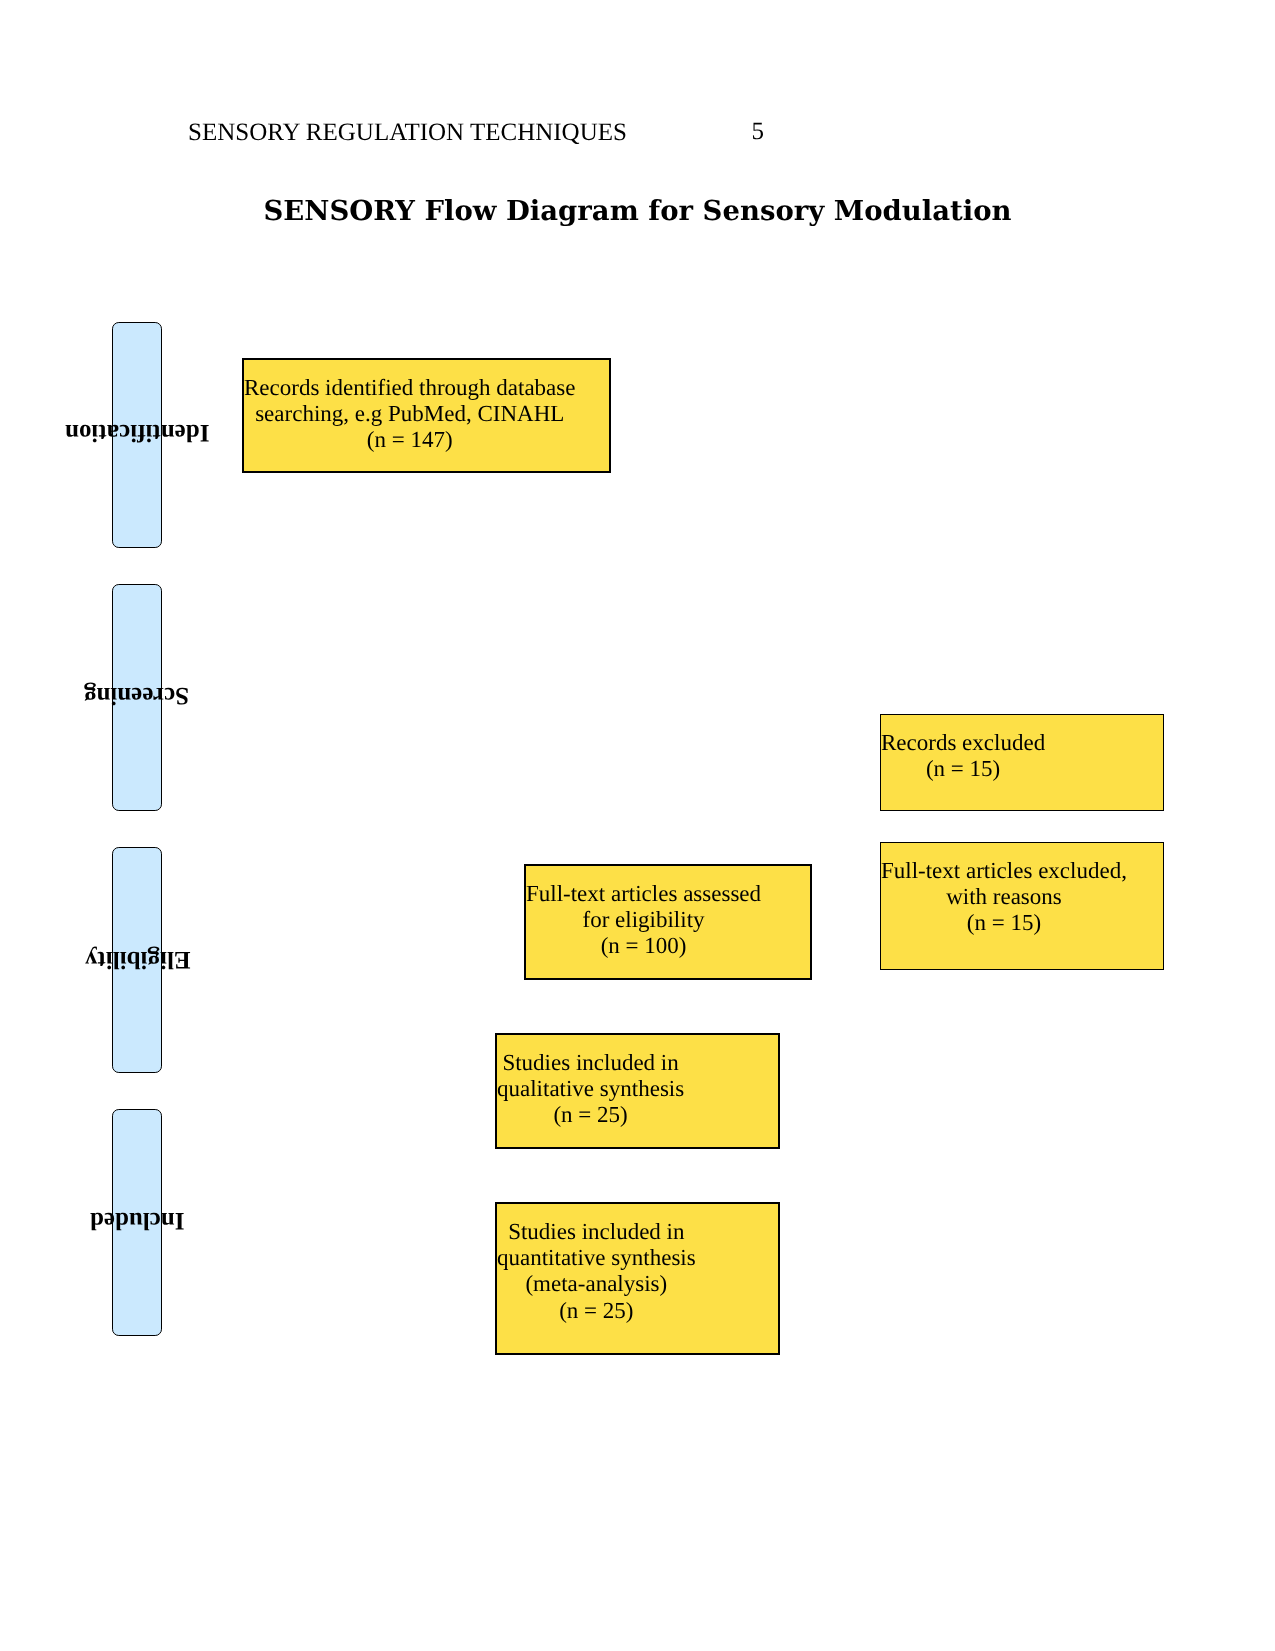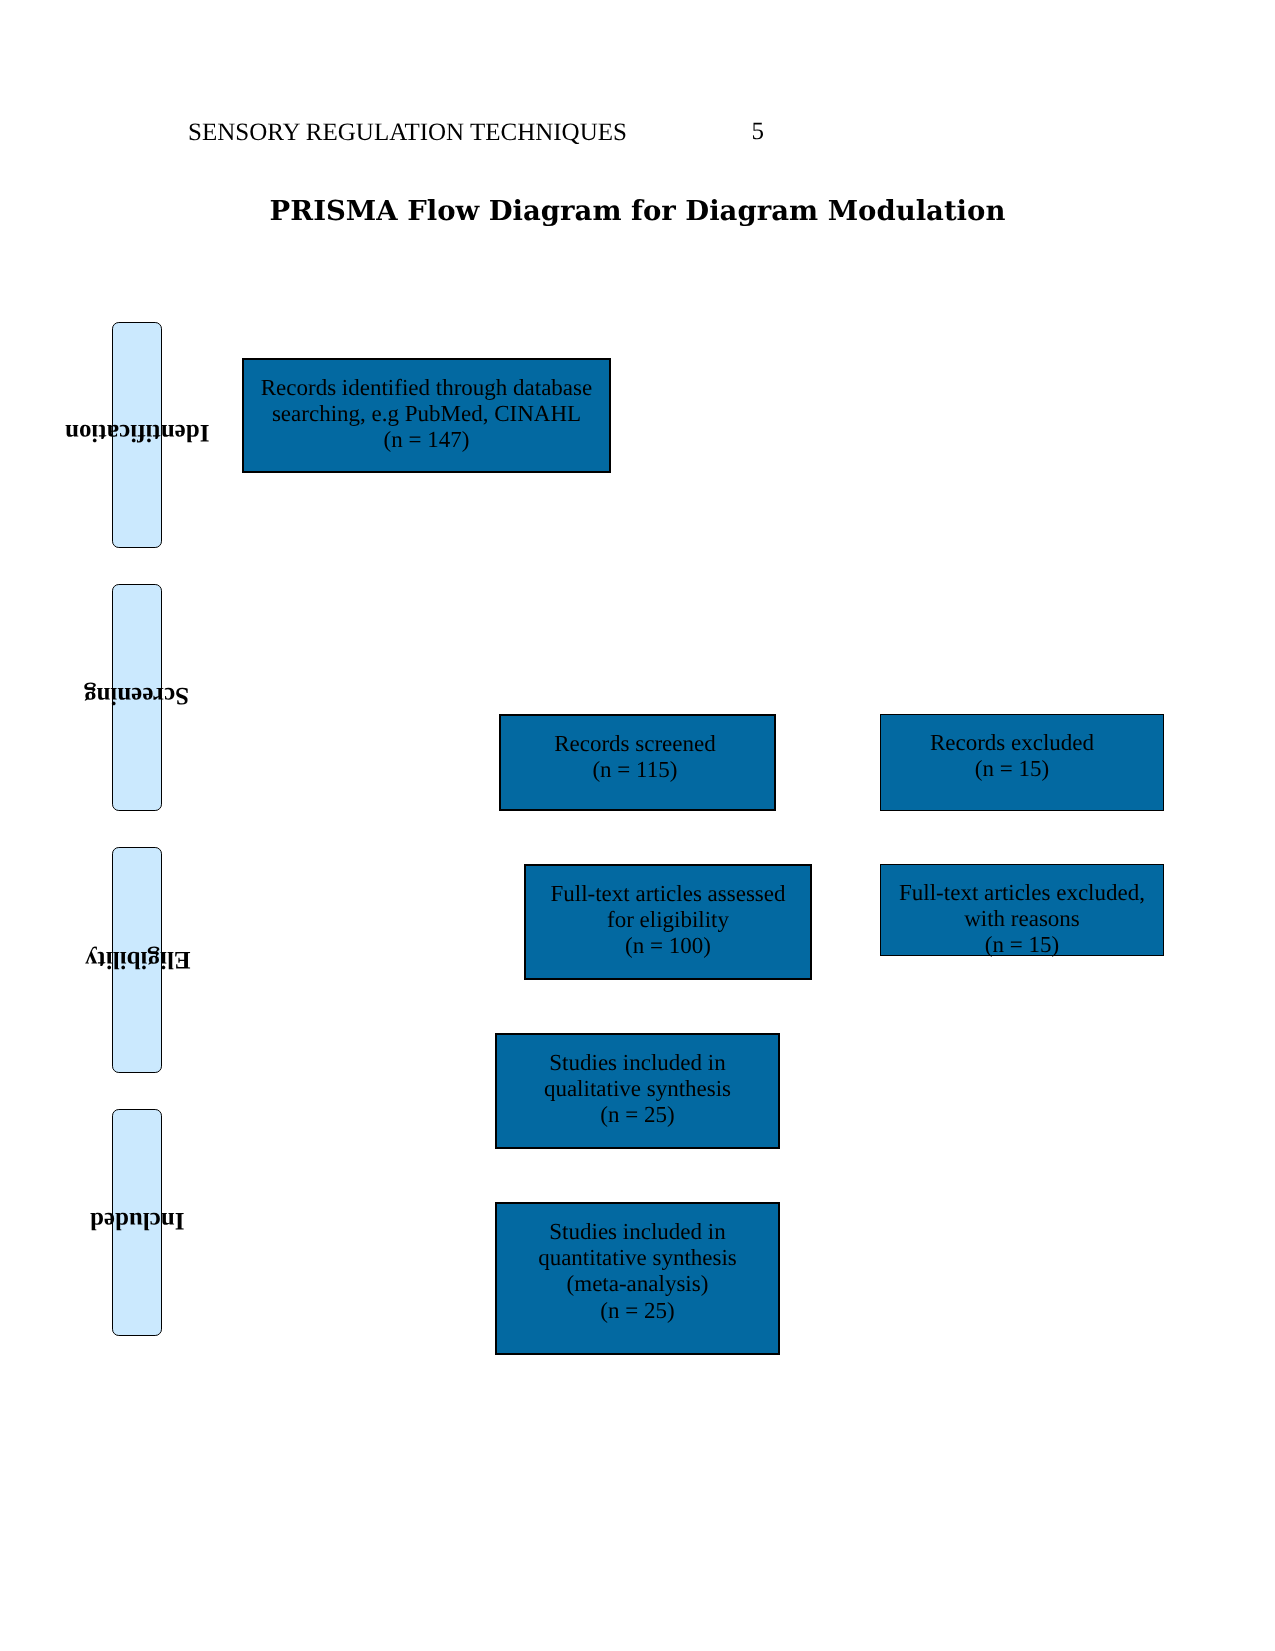--- a/index.html
+++ b/index.html
@@ -39,7 +39,7 @@
 
   <div class="running-head">SENSORY REGULATION TECHNIQUES</div>
   <div class="page-num">5</div>
-  <div class="doc-title">PRISMA Flow Diagram for Diagram Modulation</div>
+  <div class="doc-title">SENSORY Flow Diagram for Sensory Modulation</div>
 
   <div class="band" style="left:111.8px;top:278.5px;width:50.4px;height:226.6px;"></div>
   <div class="band" style="left:111.8px;top:541px;width:50.4px;height:226.6px;"></div>

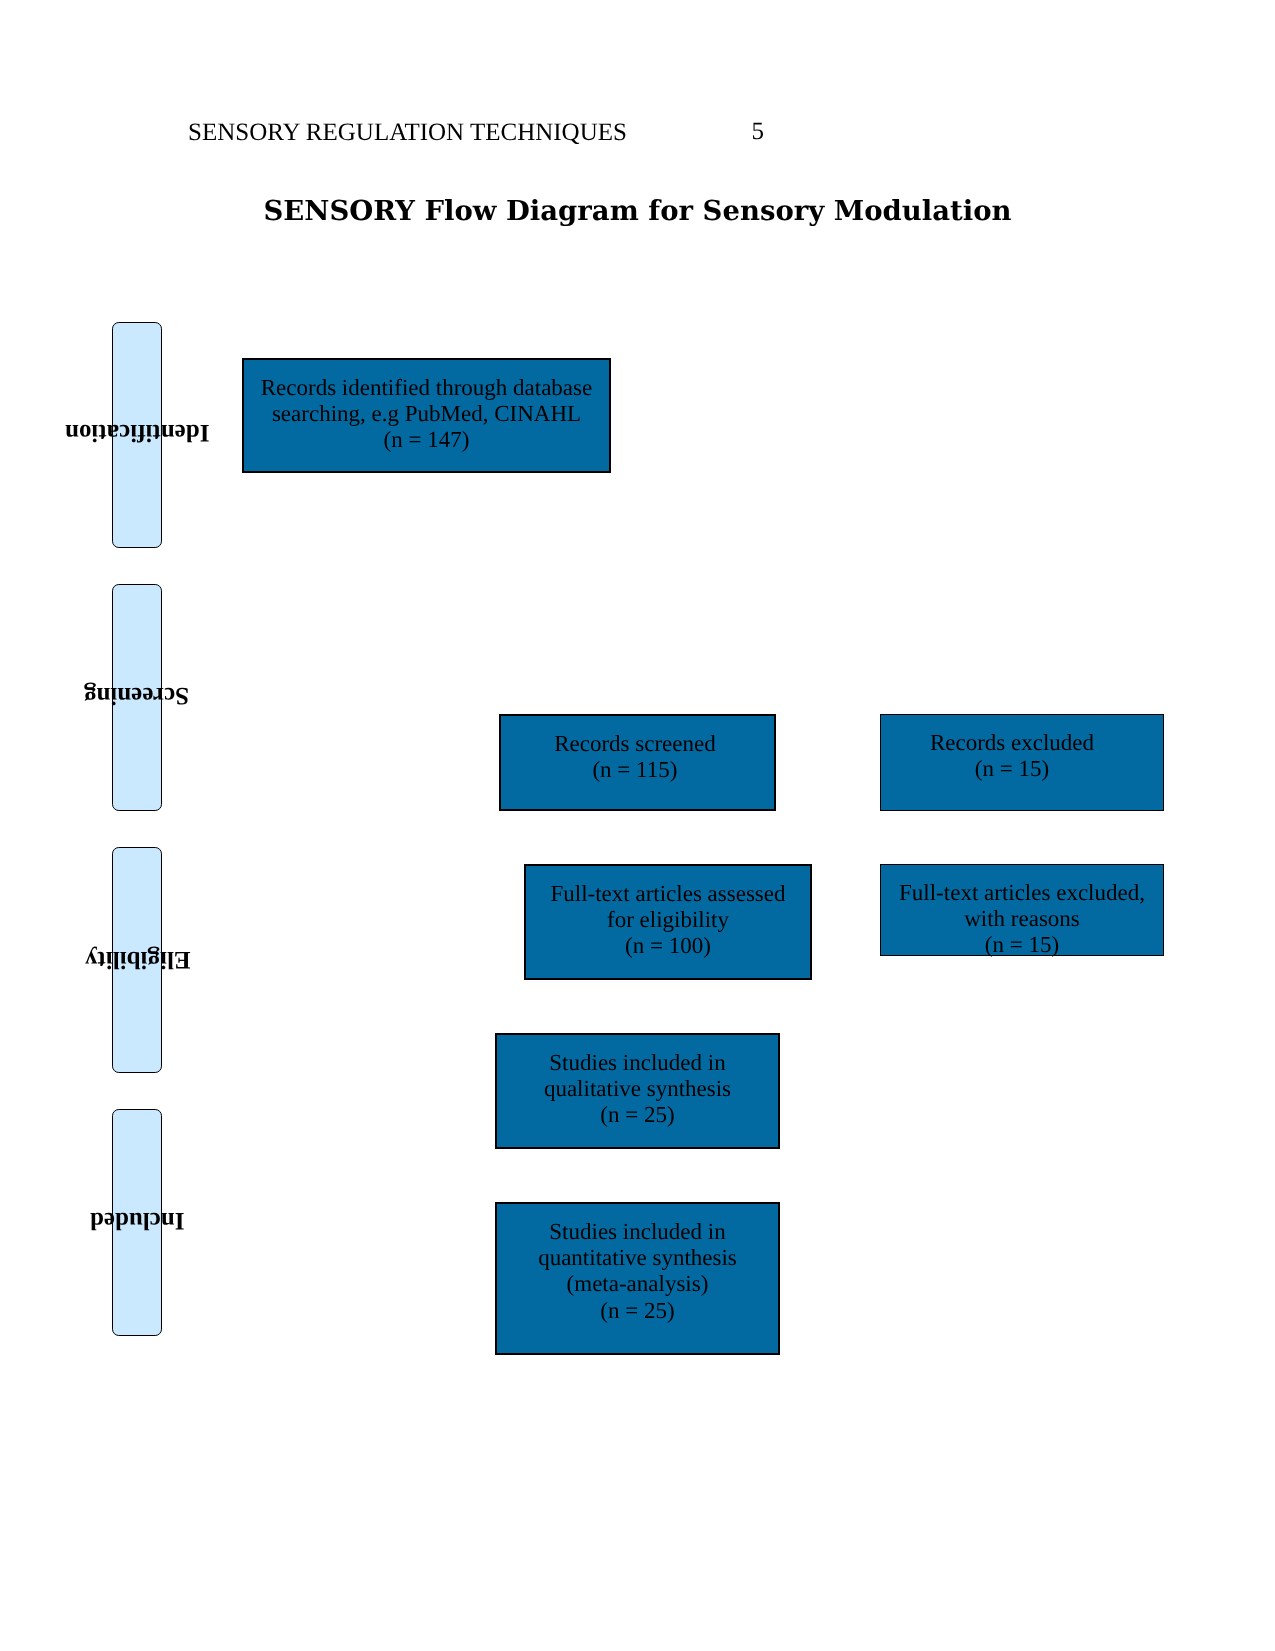--- a/index.html
+++ b/index.html
@@ -27,8 +27,8 @@
               transform:rotate(180deg);}
 
   
-  .node{position:absolute;box-sizing:border-box;border:2px solid #000;background:#0369a1;
-        display:flex;align-items:flex-start;justify-content:center;text-align:center;
+  .node{position:absolute;box-sizing:border-box;border:2px solid #000;background:#fde047;
+        display:flex;align-items:flex-start;text-align:center;
         font-size:23px;line-height:26.4px;padding-top:14.6px;}
   .node .t{display:block;}
 </style>

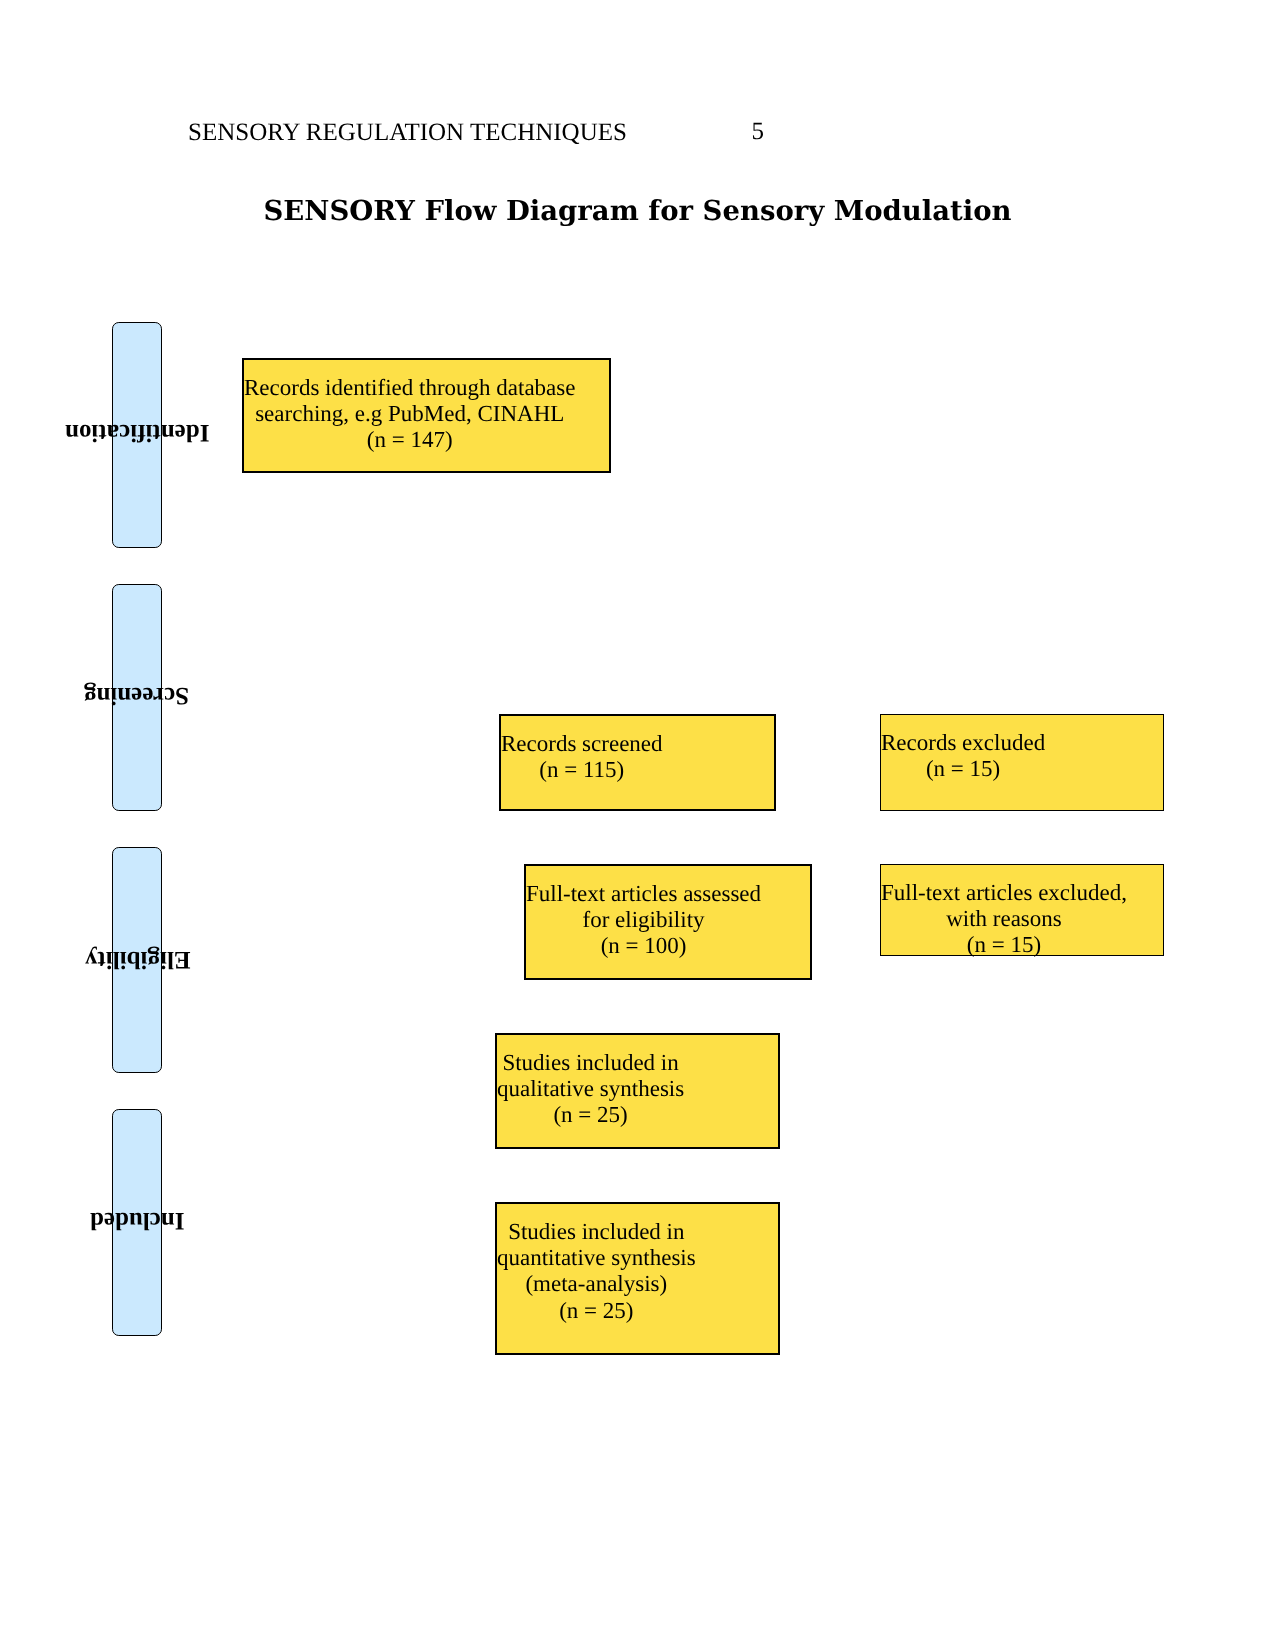--- a/index.html
+++ b/index.html
@@ -62,9 +62,6 @@
   <div class="node" style="left:242px;top:315px;width:369px;height:115px;">
     <span class="t">Records identified through database<br>searching, e.g PubMed, CINAHL<br>(n = 147)</span>
   </div>
-  <div class="node" style="left:499px;top:671px;width:277px;height:97px;padding-right:5.2px;">
-    <span class="t">Records screened<br>(n = 115)</span>
-  </div>
   <div class="node" style="left:880px;top:671px;width:284px;height:97px;border-width:1.35px;padding-right:20px;">
     <span class="t">Records excluded<br>(n = 15)</span>
   </div>

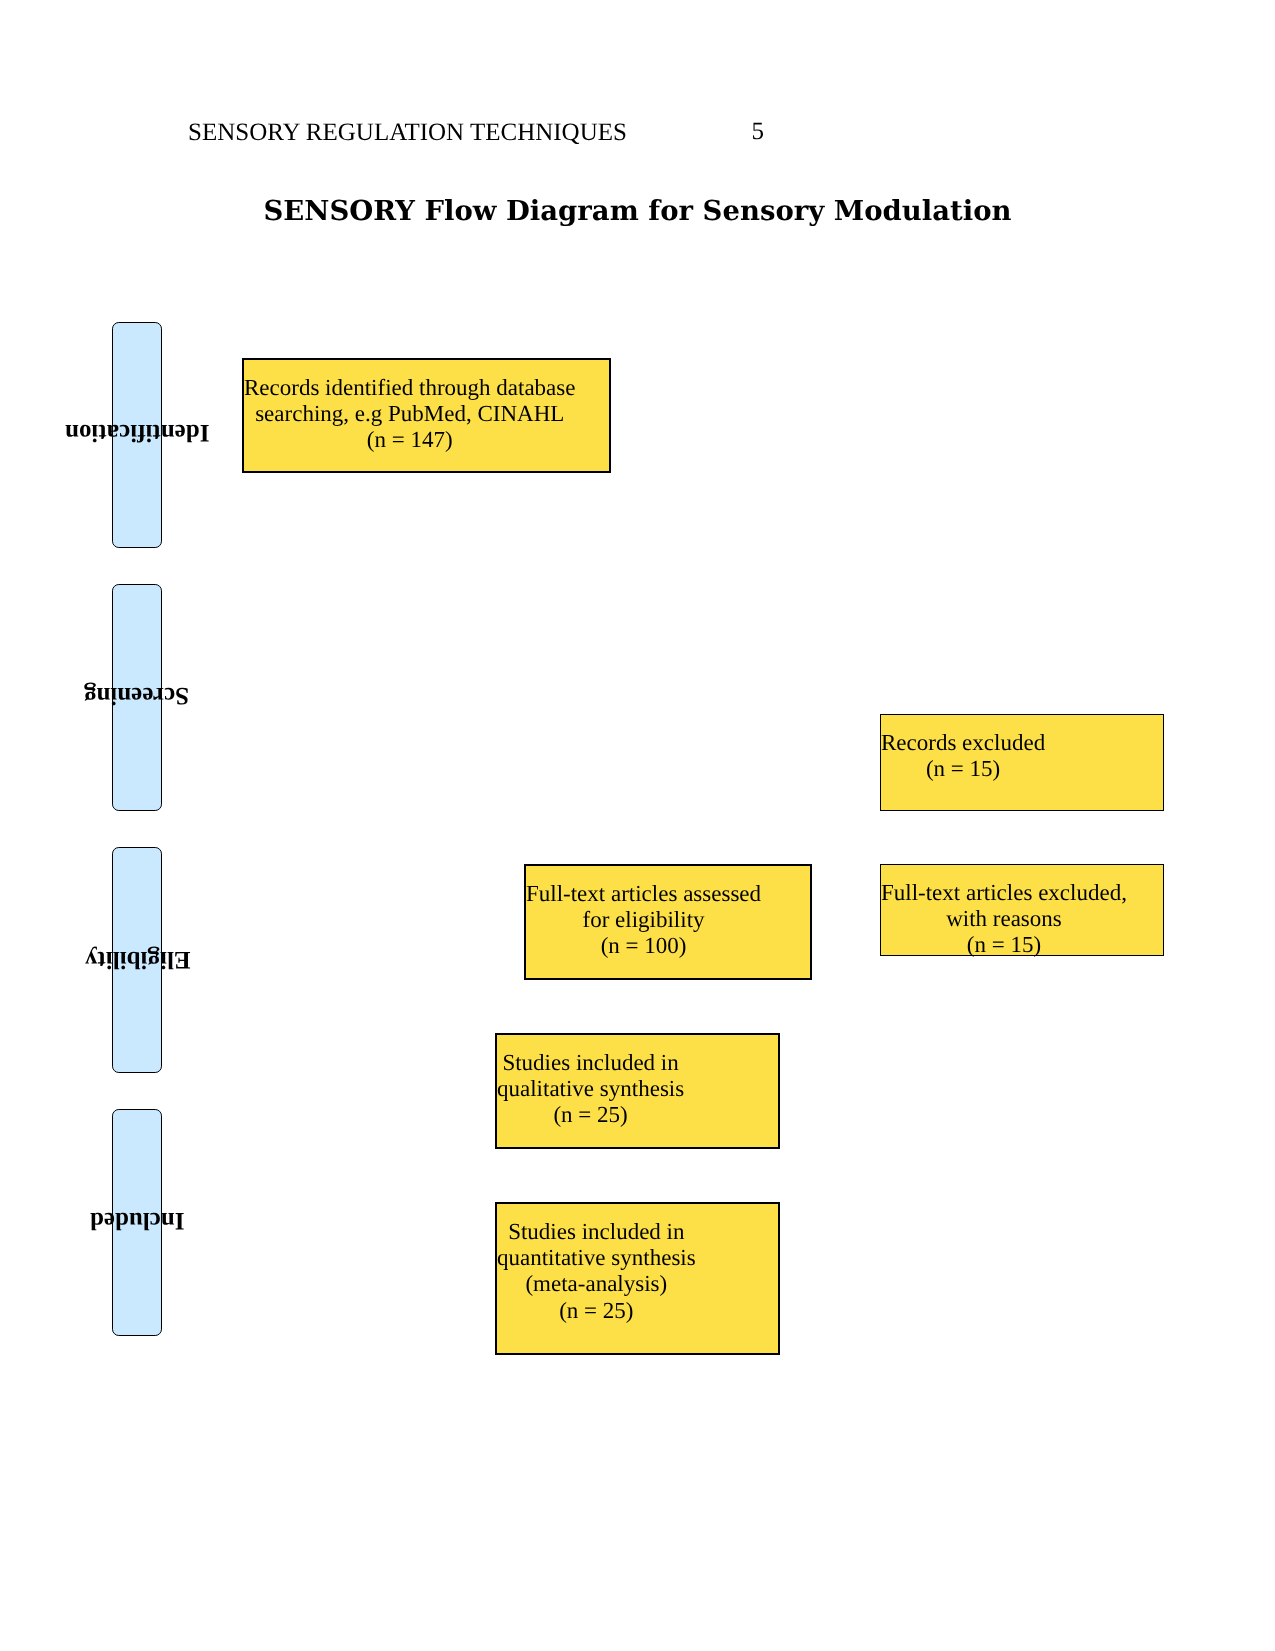--- a/index.html
+++ b/index.html
@@ -68,7 +68,7 @@
   <div class="node" style="left:524px;top:821px;width:288px;height:116px;">
     <span class="t">Full-text articles assessed<br>for eligibility<br>(n = 100)</span>
   </div>
-  <div class="node" style="left:880px;top:821px;width:284px;height:92px;border-width:1.35px;">
+  <div class="node" style="left:880px;top:799px;width:284px;height:128px;border-width:1.35px;">
     <span class="t">Full-text articles excluded,<br>with reasons<br>(n = 15)</span>
   </div>
   <div class="node" style="left:495px;top:990px;width:285px;height:116px;">

